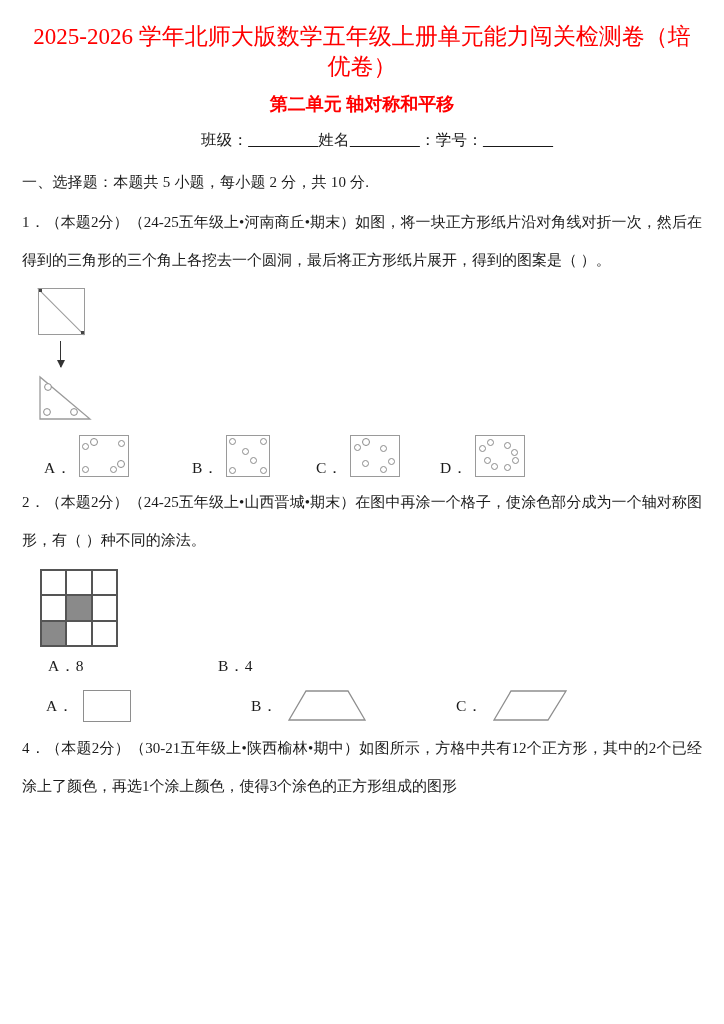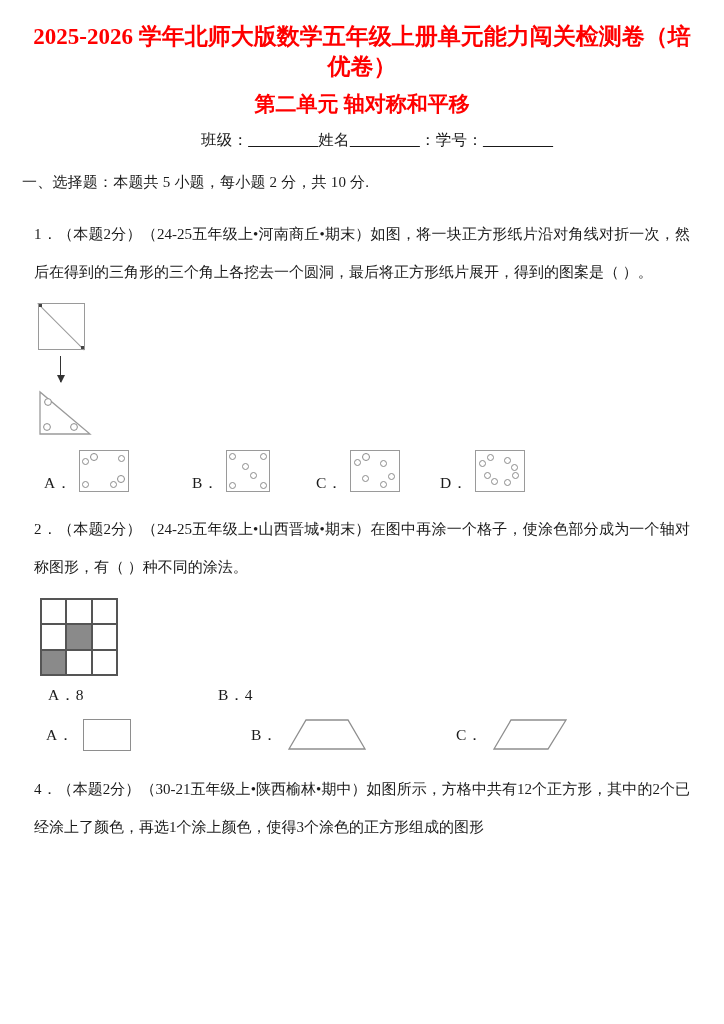--- a/index.html
+++ b/index.html
@@ -26,7 +26,7 @@
   
   .doc-title {
     color: #ff0000;
-    font-weight: bold;
+    font-weight: normal;
     font-size: 23px;
     line-height: 30px;
     text-align: center;

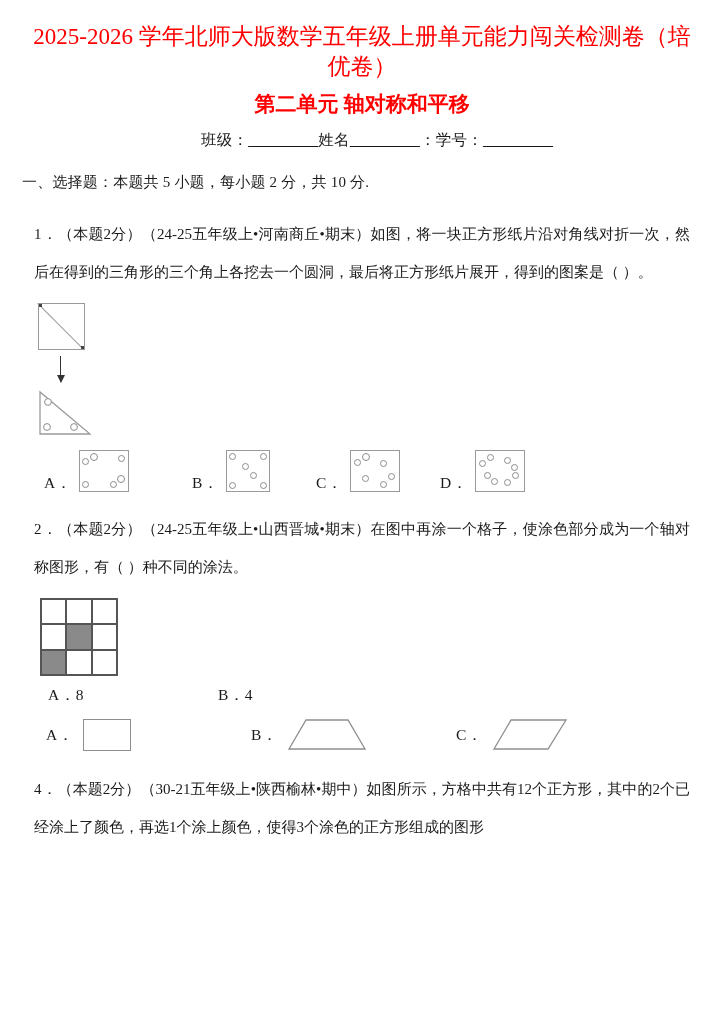--- a/index.html
+++ b/index.html
@@ -37,7 +37,7 @@
   .doc-subtitle {
     color: #ff0000;
     font-weight: bold;
-    font-size: 21px;
+    font-size: 18px;
     line-height: 30px;
     text-align: center;
     margin: 0;

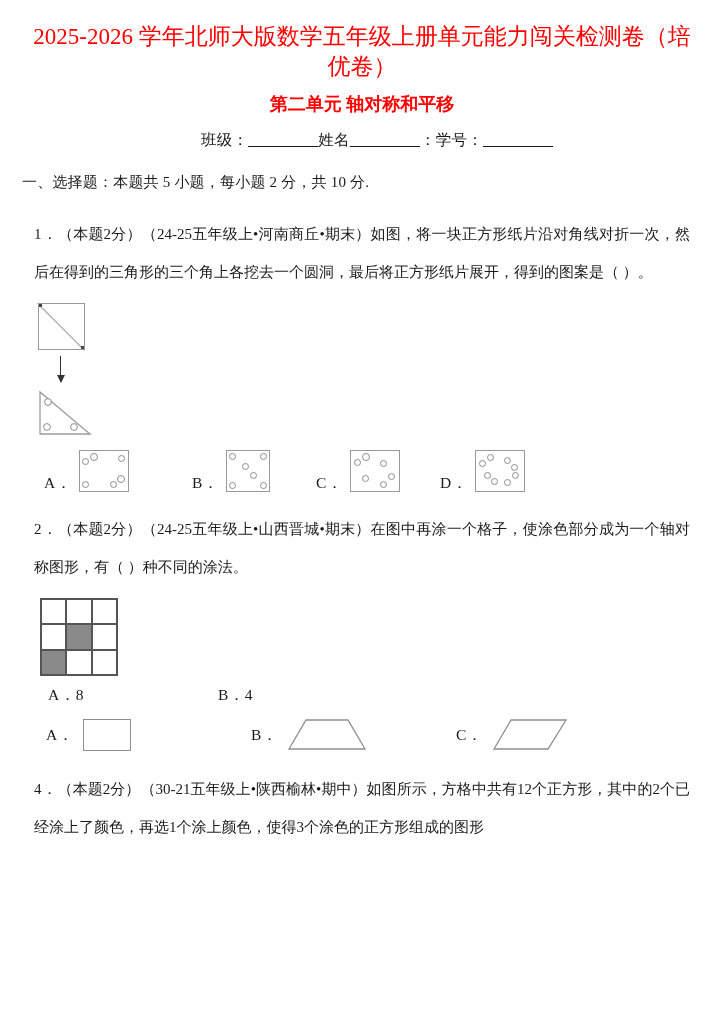--- a/index.html
+++ b/index.html
@@ -73,7 +73,7 @@
   .q {
     font-size: 15px;
     line-height: 38px;
-    margin: 12px;
+    margin: 0;
     padding-top: 6px;
     text-align: justify;
     text-justify: inter-ideograph;

